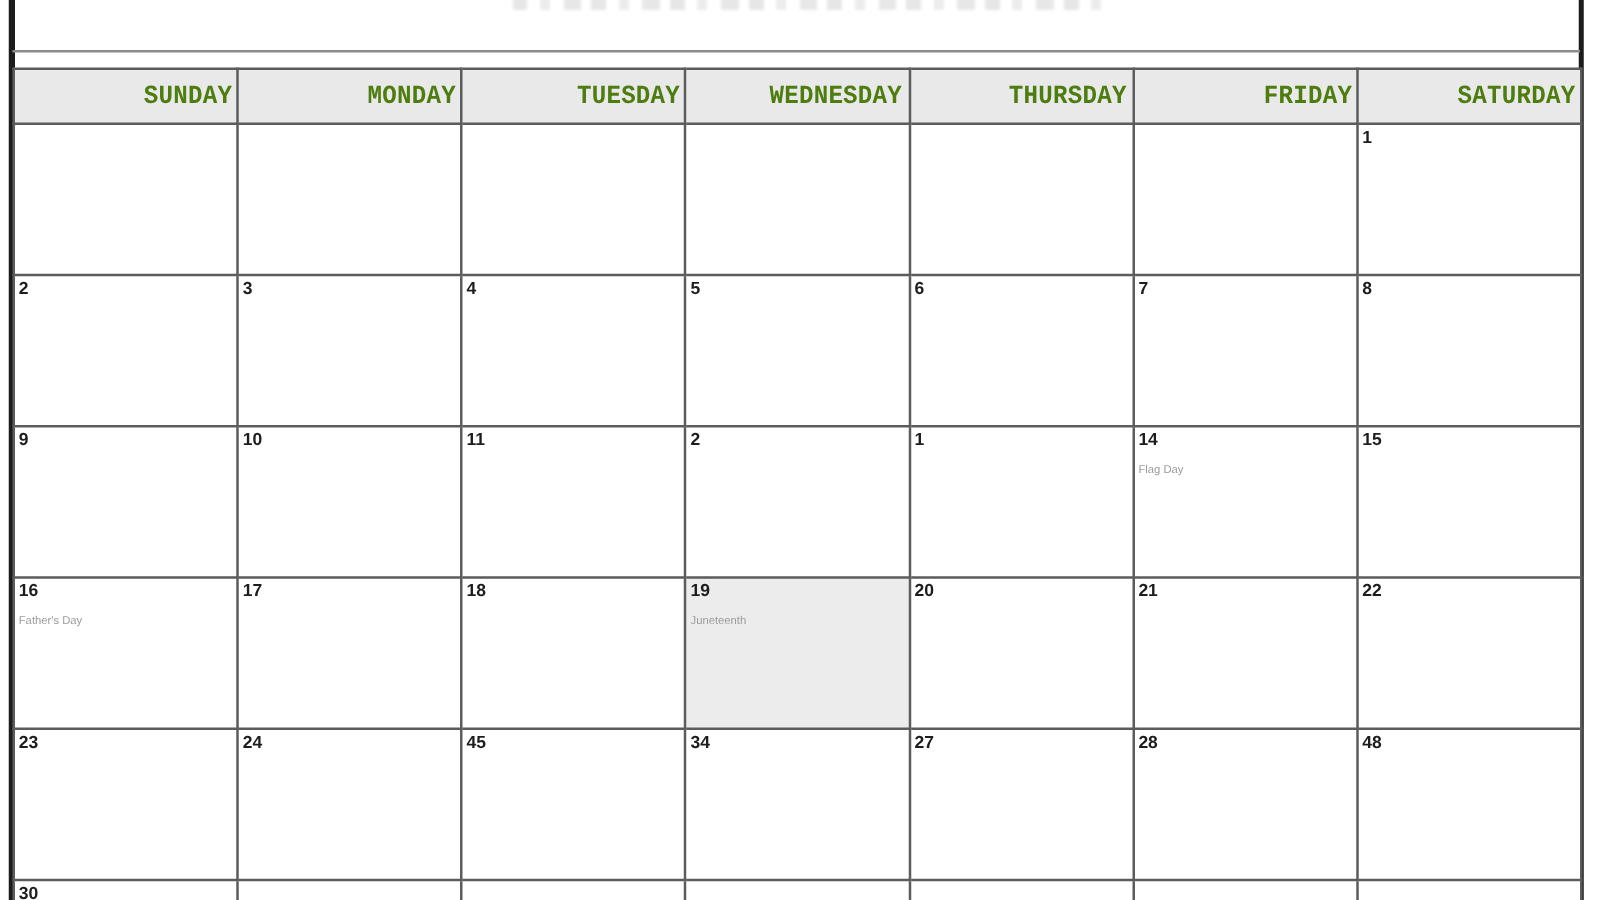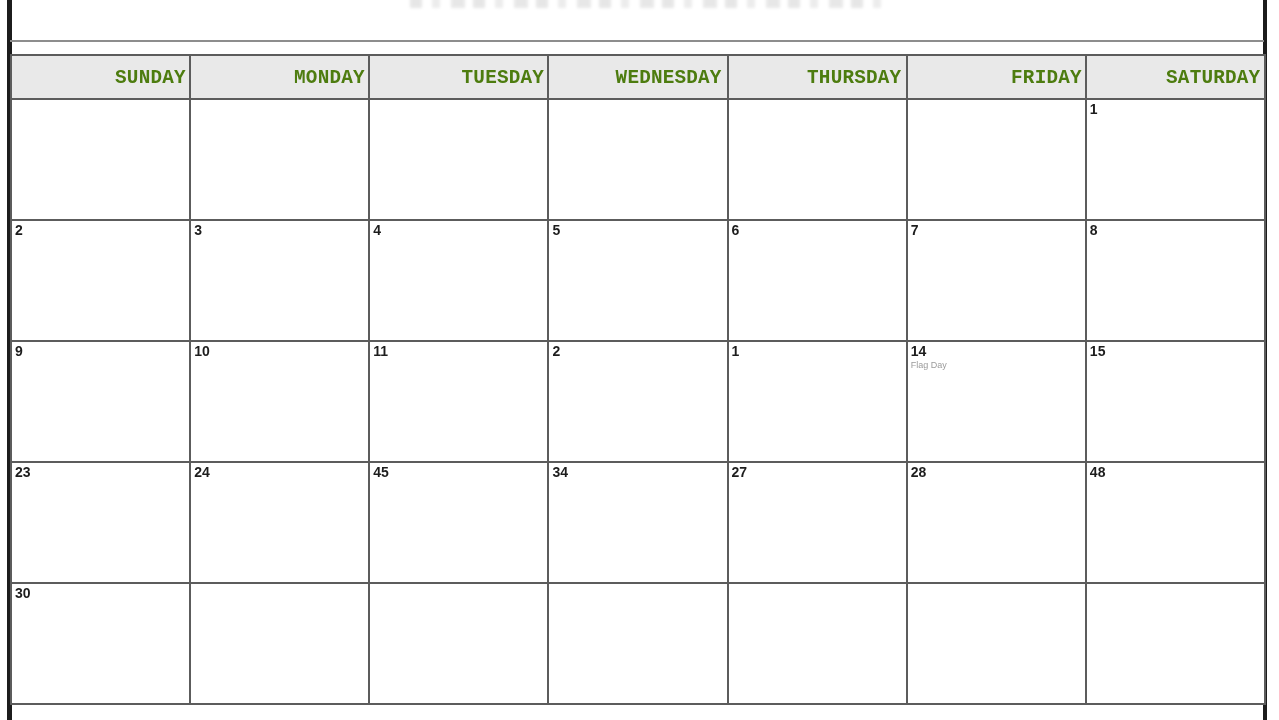--- a/index.html
+++ b/index.html
@@ -86,7 +86,7 @@
     font-size: 9px;
     color: var(--holiday-text, #9b9b9b);
     line-height: 1.25;
-    margin-top: 1px;
+    margin-top: 11px;
   }
 </style>
 </head>

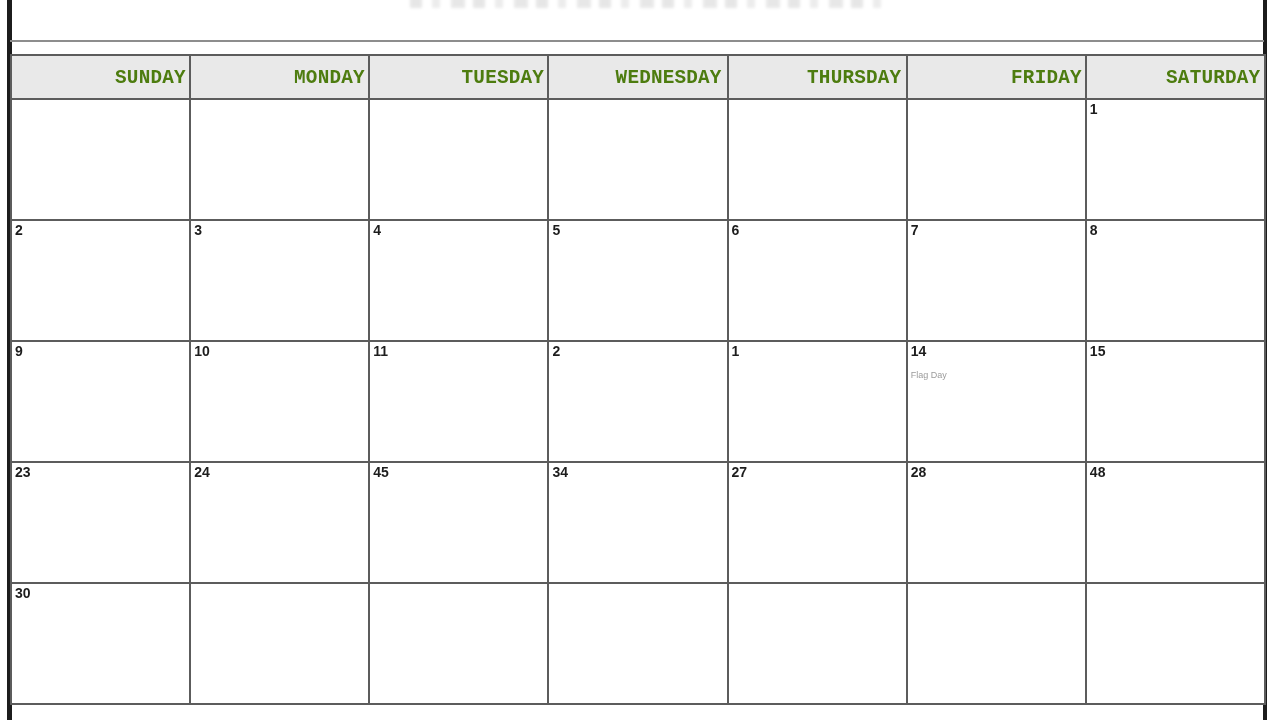--- a/index.html
+++ b/index.html
@@ -171,6 +171,31 @@
         </tr>
         <tr>
           <td>
+            <span class="day-num">16</span>
+            <span class="holiday">Father's Day</span>
+          </td>
+          <td>
+            <span class="day-num">17</span>
+          </td>
+          <td>
+            <span class="day-num">18</span>
+          </td>
+          <td class="highlight">
+            <span class="day-num">19</span>
+            <span class="holiday">Juneteenth</span>
+          </td>
+          <td>
+            <span class="day-num">20</span>
+          </td>
+          <td>
+            <span class="day-num">21</span>
+          </td>
+          <td>
+            <span class="day-num">22</span>
+          </td>
+        </tr>
+        <tr>
+          <td>
             <span class="day-num">23</span>
           </td>
           <td>

